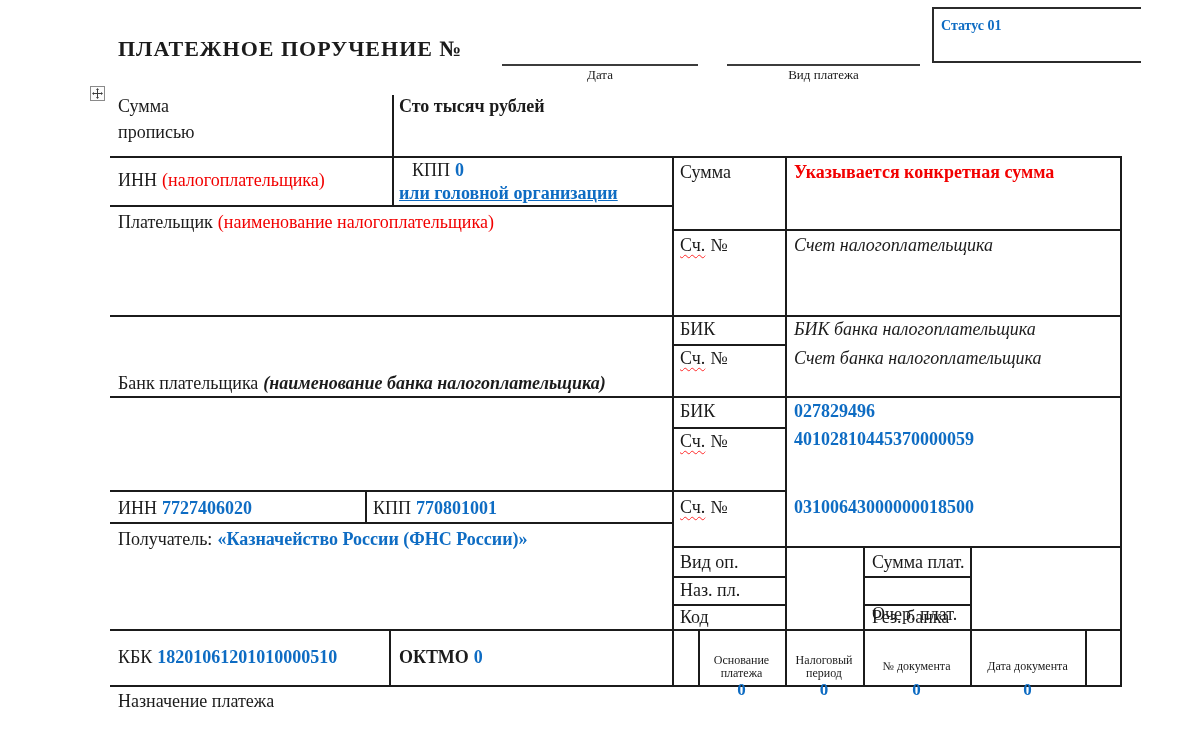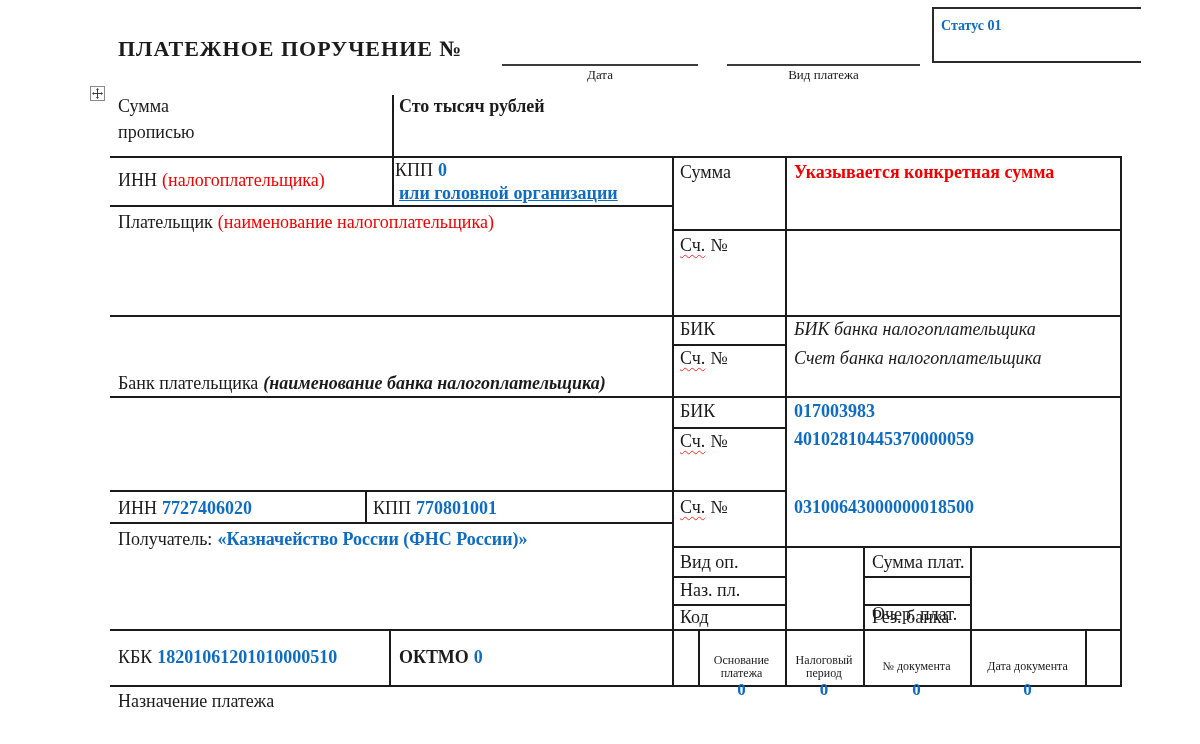--- a/index.html
+++ b/index.html
@@ -85,7 +85,7 @@
   <div class="t" style="left:118px;top:169px;">
     <span class="mr">ИНН</span><span class="red">(налогоплательщика)</span>
   </div>
-  <div class="t" style="left:395px;top:159px;text-align:center;">
+  <div class="t" style="left:412px;top:159px;text-align:center;">
     <span class="mr">КПП</span><span class="b blue">0</span>
   </div>
   <div class="t b blue" style="left:399px;top:182px;text-decoration:underline;">или головной организации</div>

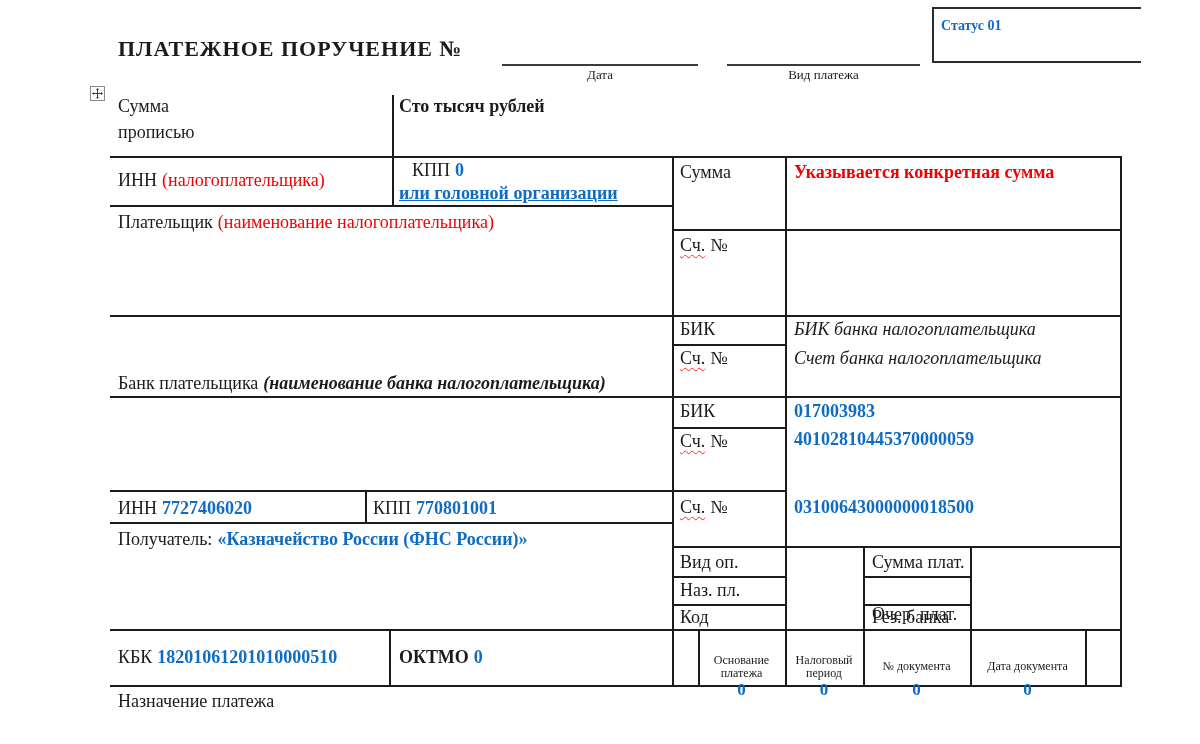--- a/index.html
+++ b/index.html
@@ -141,6 +141,7 @@
   <div class="t" style="left:872px;top:606px;">Рез. банка</div>
 
   <div class="t b red" style="left:794px;top:161px;">Указывается конкретная сумма</div>
+  <div class="t i" style="left:794px;top:234px;">Счет налогоплательщика</div>
   <div class="t i" style="left:794px;top:318px;">БИК банка налогоплательщика</div>
   <div class="t i" style="left:794px;top:347px;">Счет банка налогоплательщика</div>
   <div class="t b blue" style="left:794px;top:400px;">017003983</div>

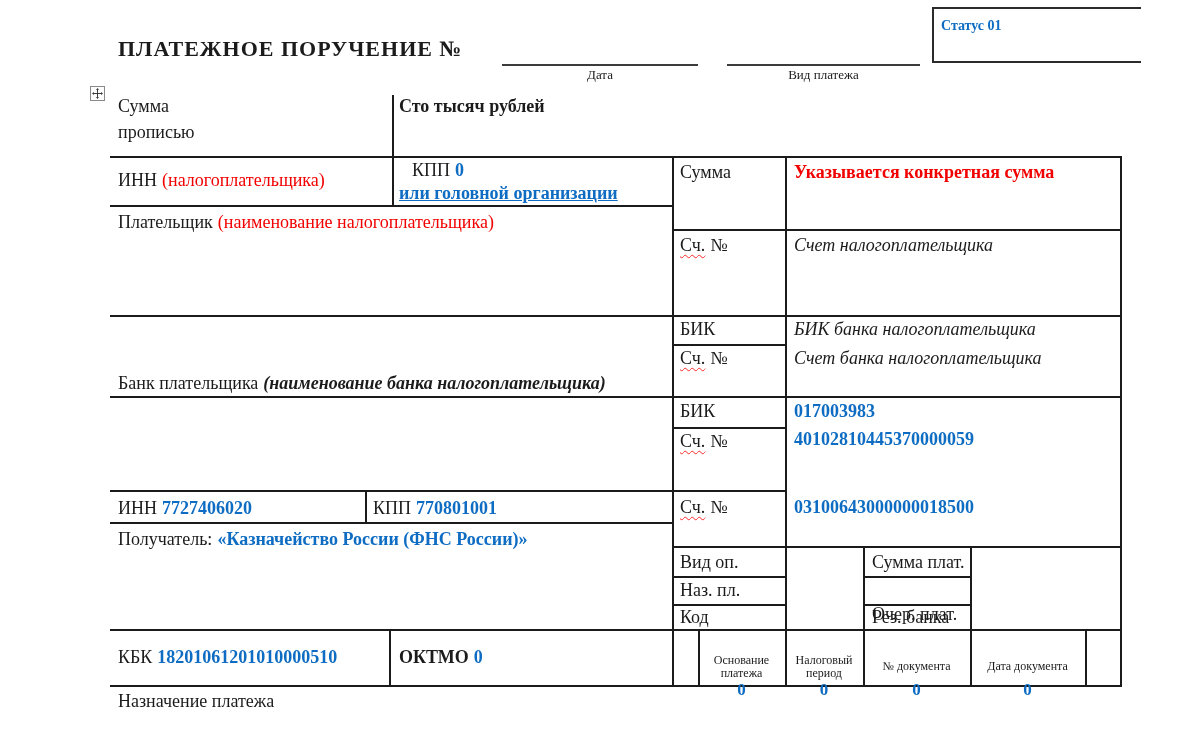--- a/index.html
+++ b/index.html
@@ -144,7 +144,7 @@
   <div class="t i" style="left:794px;top:234px;">Счет налогоплательщика</div>
   <div class="t i" style="left:794px;top:318px;">БИК банка налогоплательщика</div>
   <div class="t i" style="left:794px;top:347px;">Счет банка налогоплательщика</div>
-  <div class="t b blue" style="left:794px;top:400px;">017003983</div>
+  <div class="t b blue" style="left:794px;top:400px;">027829496</div>
   <div class="t b blue" style="left:794px;top:428px;">40102810445370000059</div>
   <div class="t b blue" style="left:794px;top:496px;">03100643000000018500</div>
 

